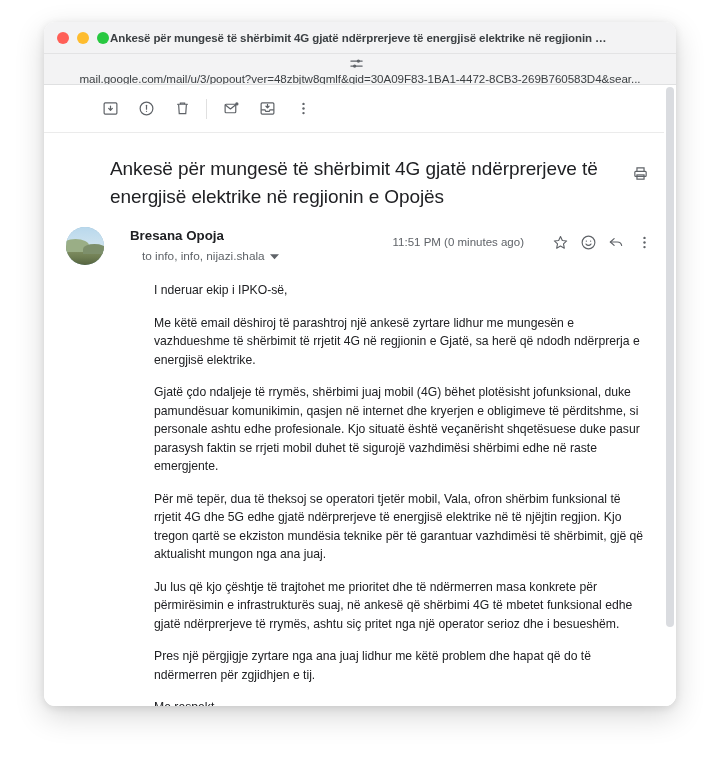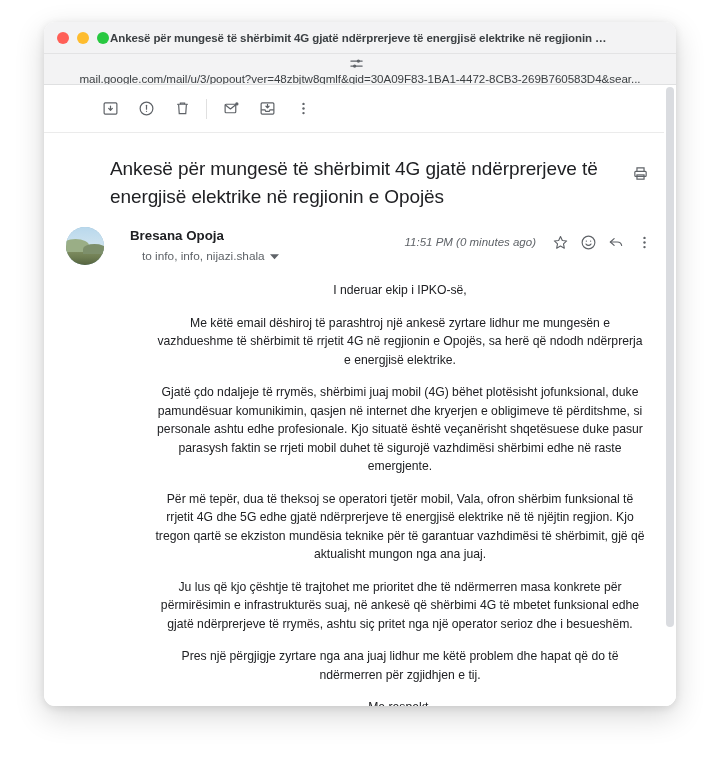--- a/index.html
+++ b/index.html
@@ -241,8 +241,7 @@
     font-size: 11.5px;
     color: #5f6368;
     white-space: nowrap;
-    margin-right: 10px;
-    font-style: italic;
+    margin-right: 22px;
   }
   .mini-btn {
     width: 28px; height: 28px;

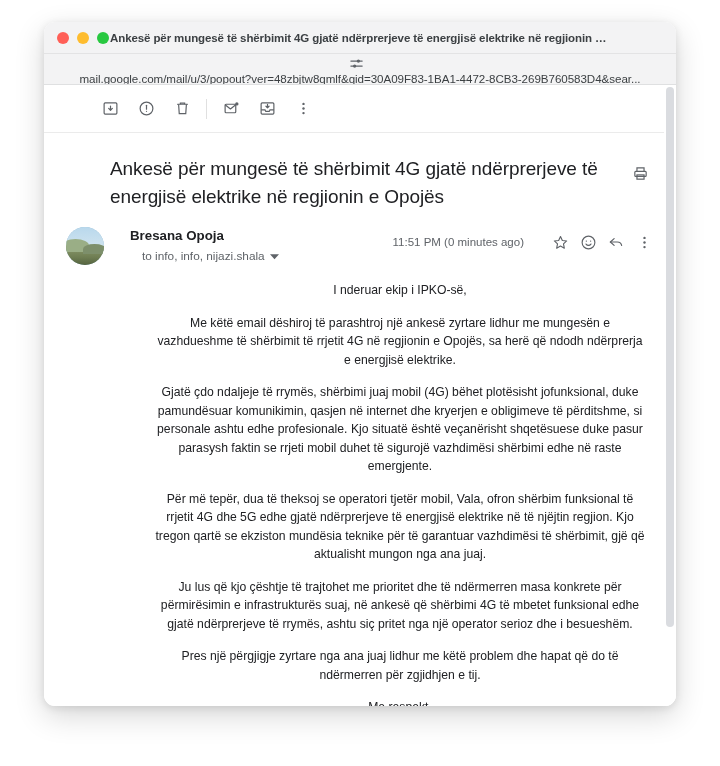--- a/index.html
+++ b/index.html
@@ -256,7 +256,6 @@
     font-size: 12.2px;
     line-height: 18.5px;
     color: #202124;
-    text-align: center;
   }
   .mail-body p {
     margin: 0 0 14px 0;

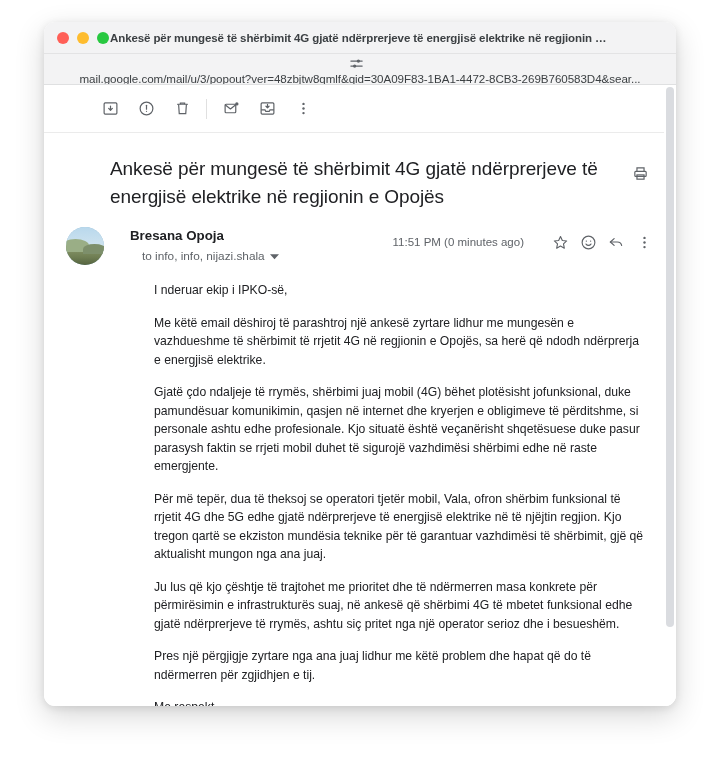--- a/index.html
+++ b/index.html
@@ -401,7 +401,7 @@
 
       <div class="mail-body">
         <p>I nderuar ekip i IPKO-së,</p>
-        <p>Me këtë email dëshiroj të parashtroj një ankesë zyrtare lidhur me mungesën e vazhdueshme të shërbimit të rrjetit 4G në regjionin e Opojës, sa herë që ndodh ndërprerja e energjisë elektrike.</p>
+        <p>Me këtë email dëshiroj të parashtroj një ankesë zyrtare lidhur me mungesën e vazhdueshme të shërbimit të rrjetit 4G në regjionin e Gjatë, sa herë që ndodh ndërprerja e energjisë elektrike.</p>
         <p>Gjatë çdo ndaljeje të rrymës, shërbimi juaj mobil (4G) bëhet plotësisht jofunksional, duke pamundësuar komunikimin, qasjen në internet dhe kryerjen e obligimeve të përditshme, si personale ashtu edhe profesionale. Kjo situatë është veçanërisht shqetësuese duke pasur parasysh faktin se rrjeti mobil duhet të sigurojë vazhdimësi shërbimi edhe në raste emergjente.</p>
         <p><span>Për më tepër, dua të theksoj se operatori tjetër mobil, </span><b>Vala</b><span>, ofron shërbim funksional të rrjetit 4G dhe 5G edhe gjatë ndërprerjeve të energjisë elektrike në të njëjtin regjion. Kjo tregon qartë se ekziston mundësia teknike për të garantuar vazhdimësi të shërbimit, gjë që aktualisht mungon nga ana juaj.</span></p>
         <p>Ju lus që kjo çështje të trajtohet me prioritet dhe të ndërmerren masa konkrete për përmirësimin e infrastrukturës suaj, në ankesë që shërbimi 4G të mbetet funksional edhe gjatë ndërprerjeve të rrymës, ashtu siç pritet nga një operator serioz dhe i besueshëm.</p>

